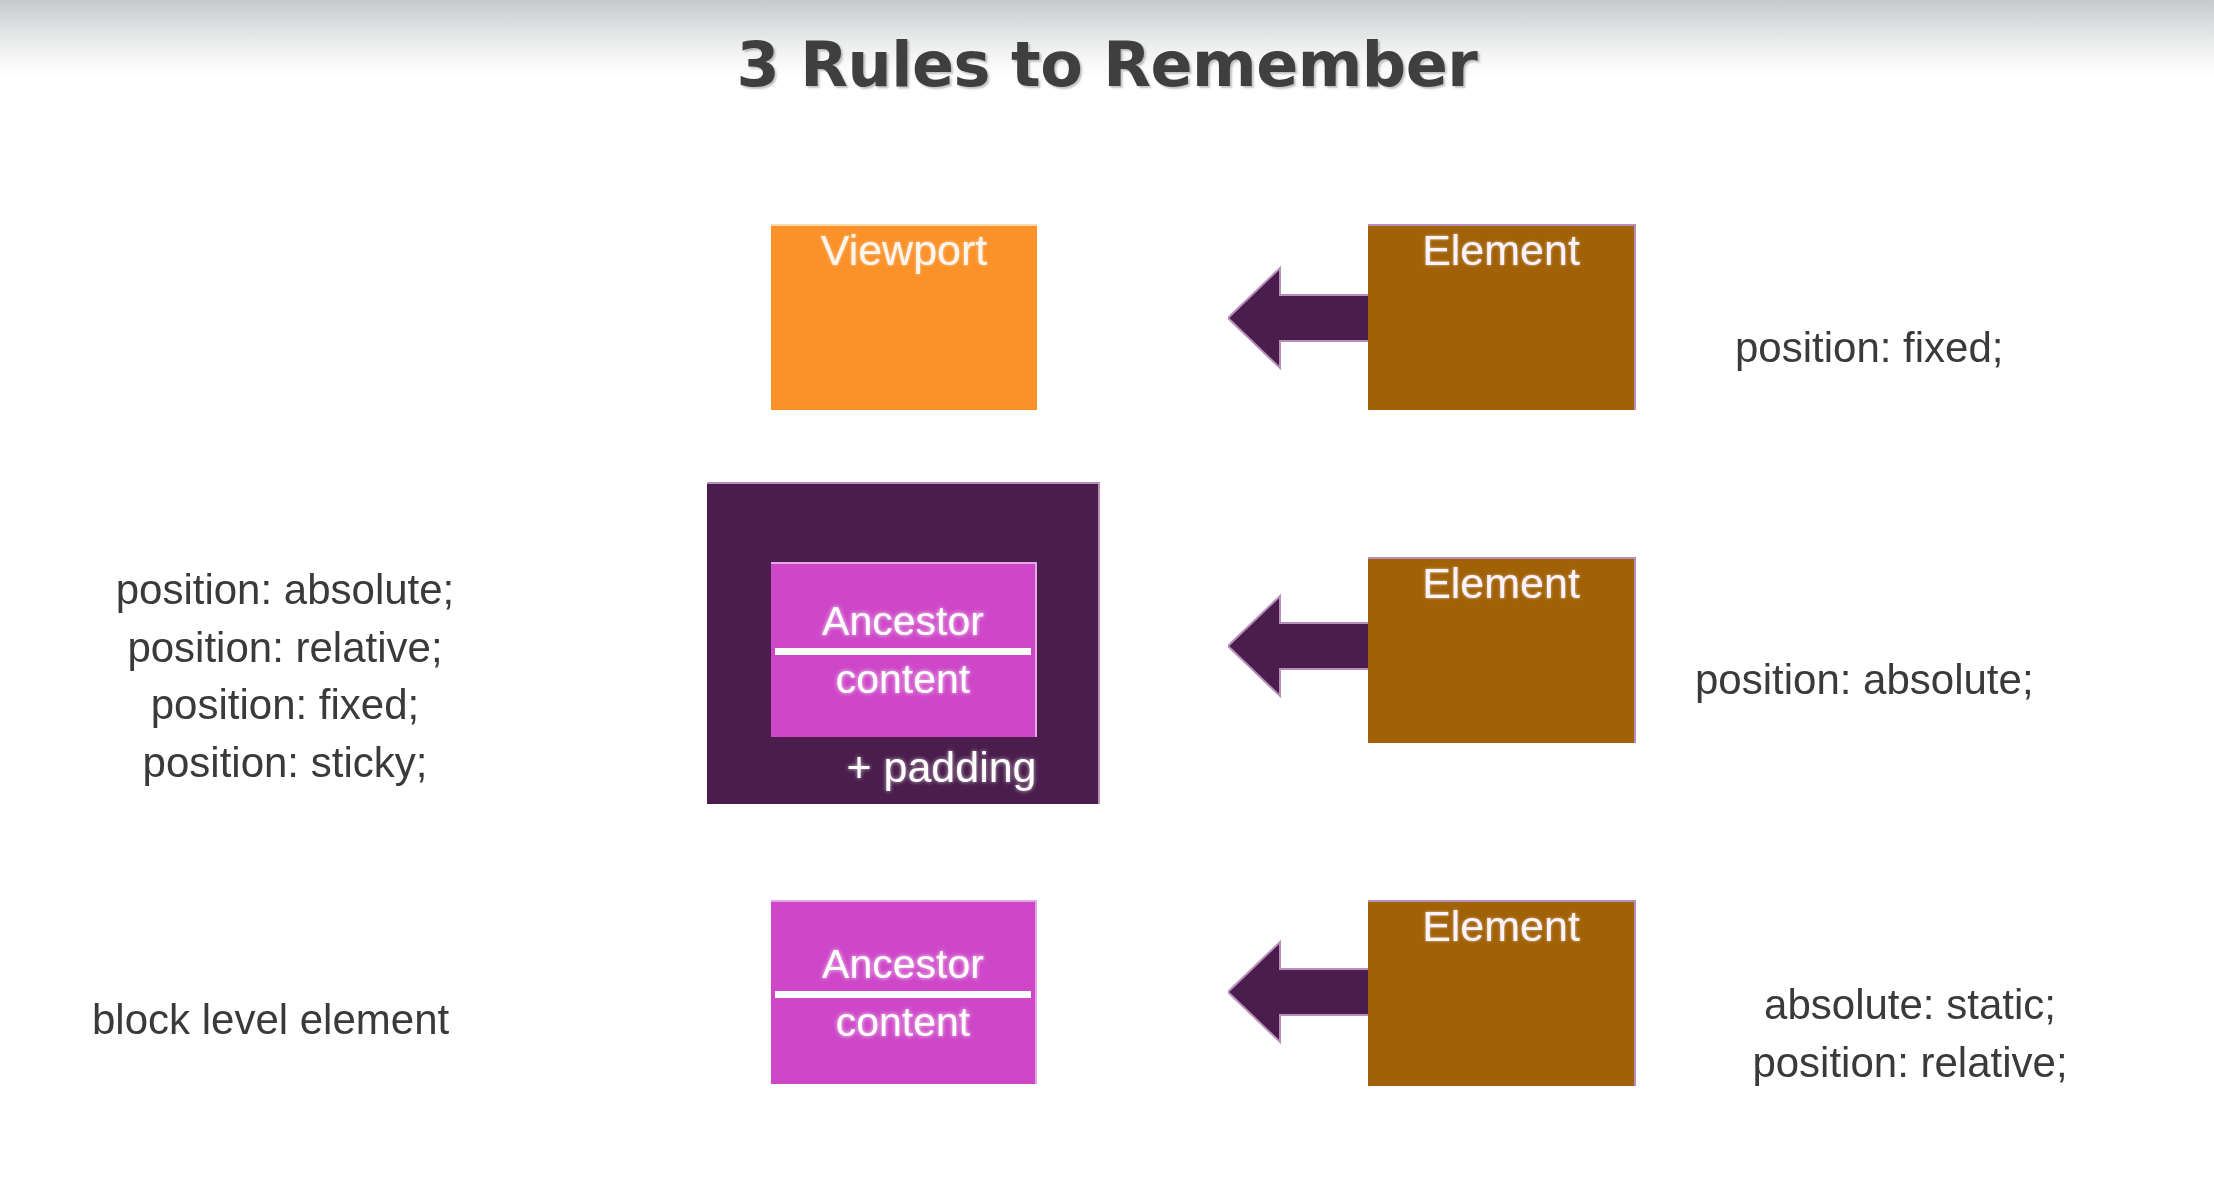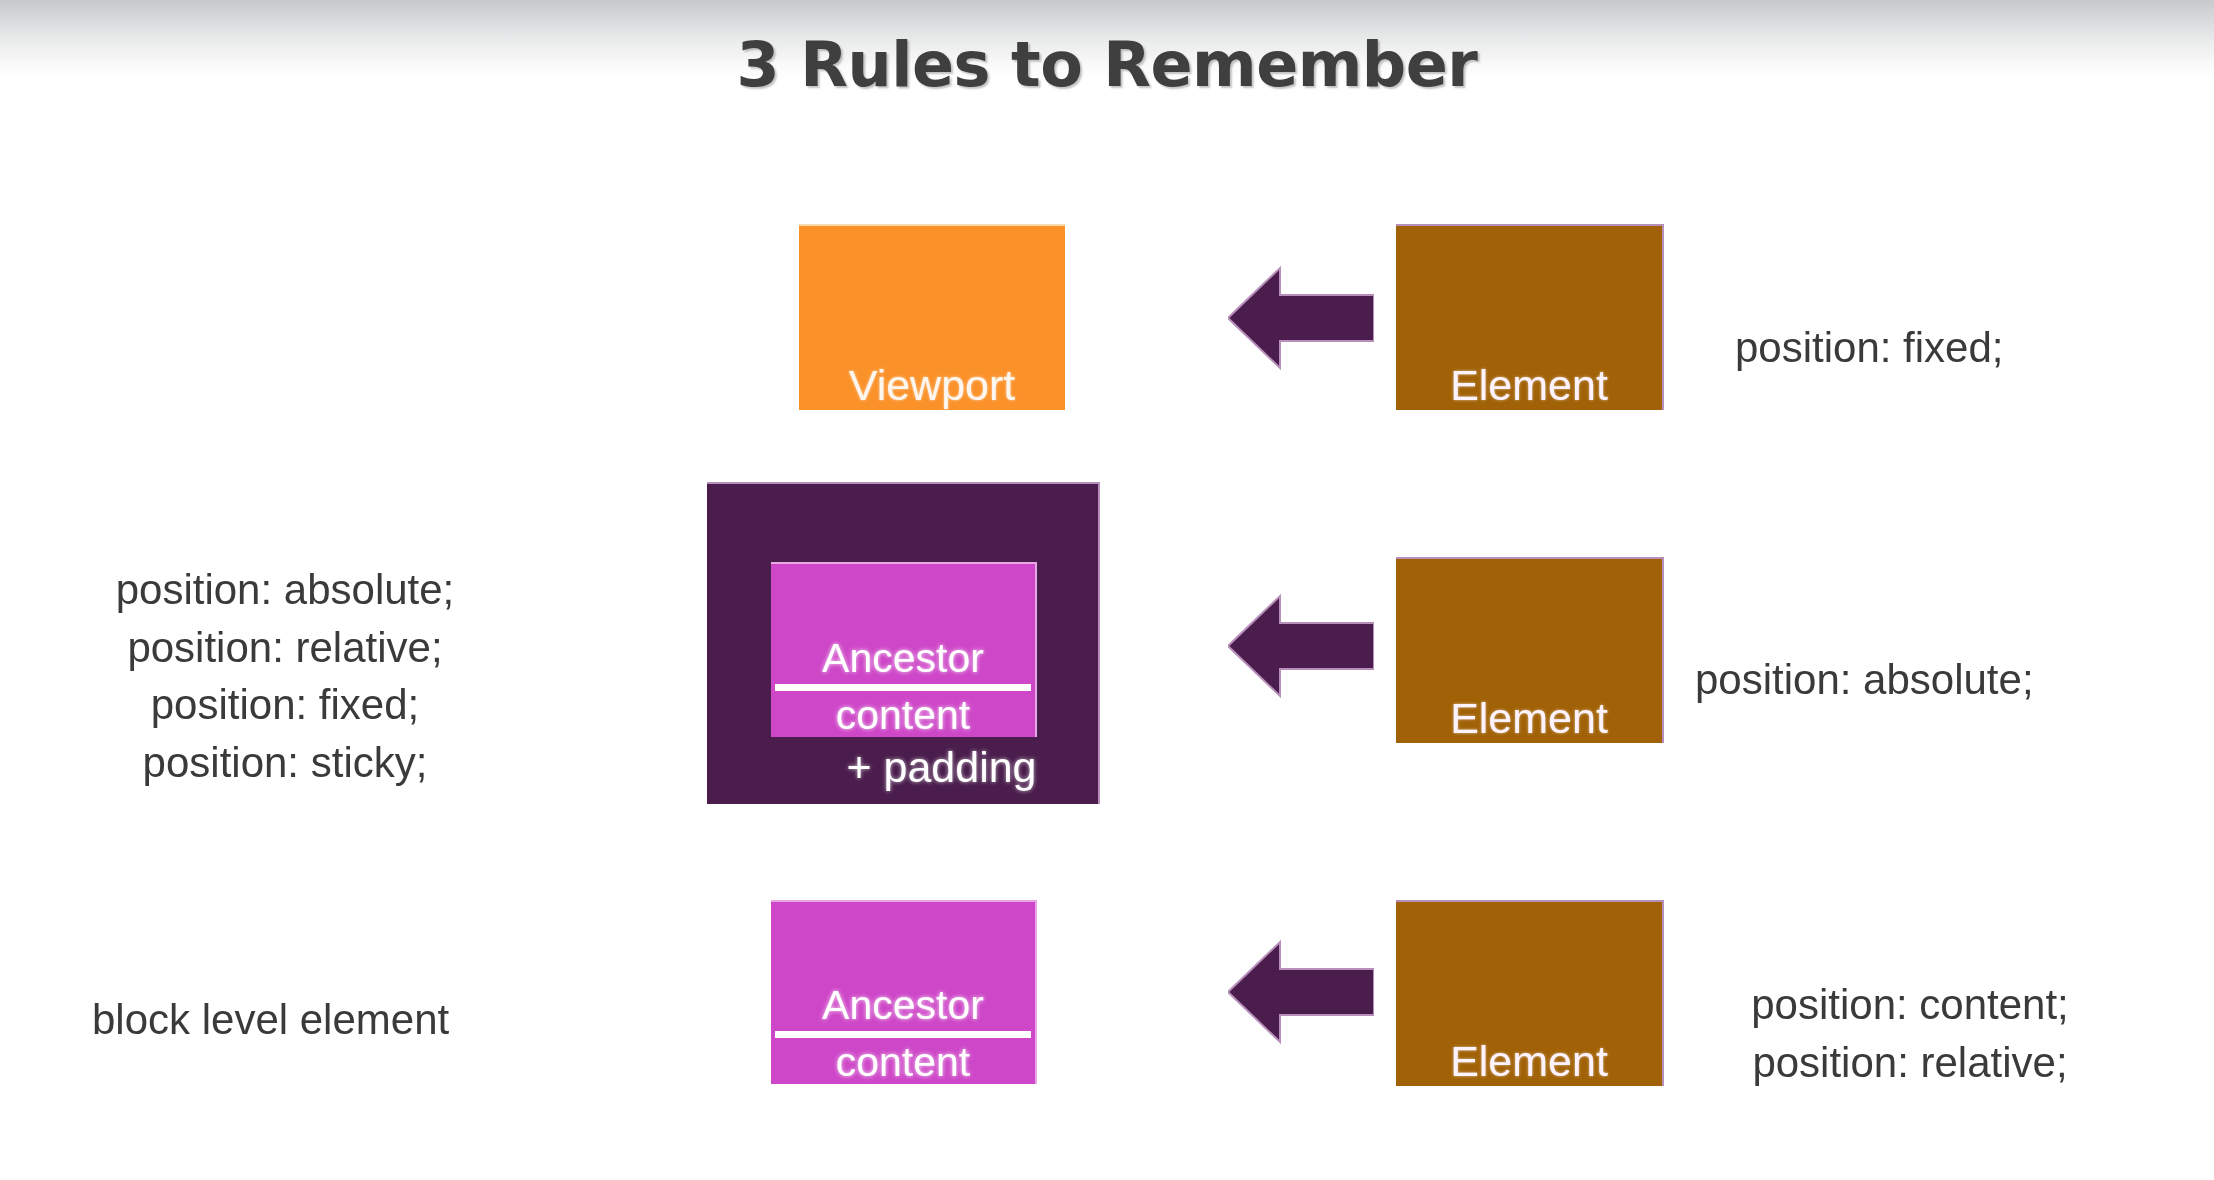--- a/index.html
+++ b/index.html
@@ -51,10 +51,9 @@
     position: absolute;
     box-sizing: border-box;
     display: flex;
-    align-items: flex-end;
+    align-items: flex-start;
     justify-content: center;
     color: #ffffff;
-    margin-left: 28px;
   }
 
   .viewport-box {

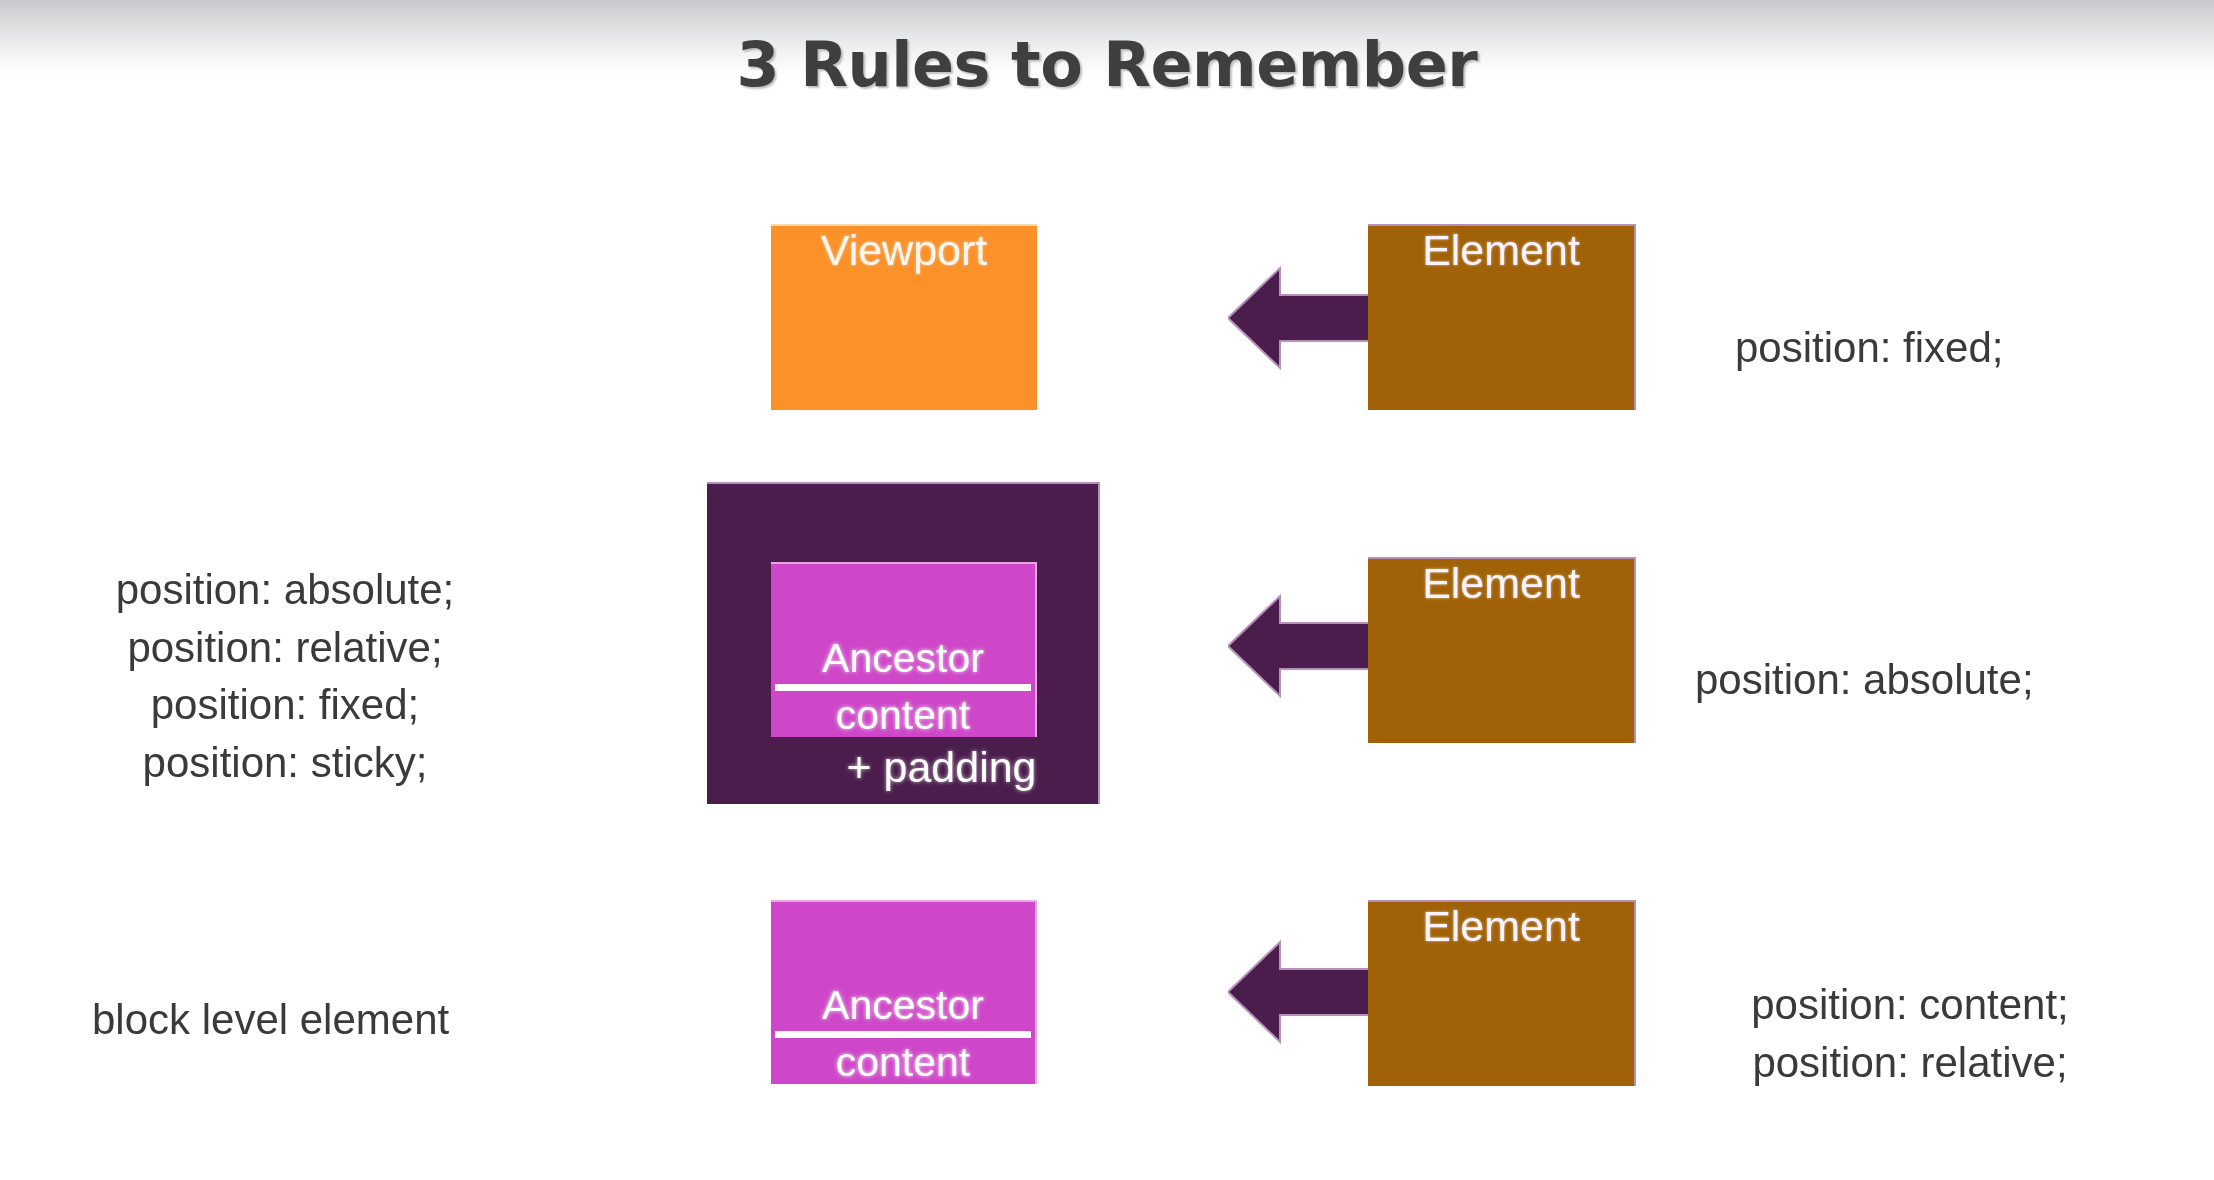--- a/index.html
+++ b/index.html
@@ -90,7 +90,7 @@
     display: flex;
     flex-direction: column;
     align-items: center;
-    justify-content: flex-end;
+    justify-content: center;
   }
 
   .frac-top, .frac-bottom {

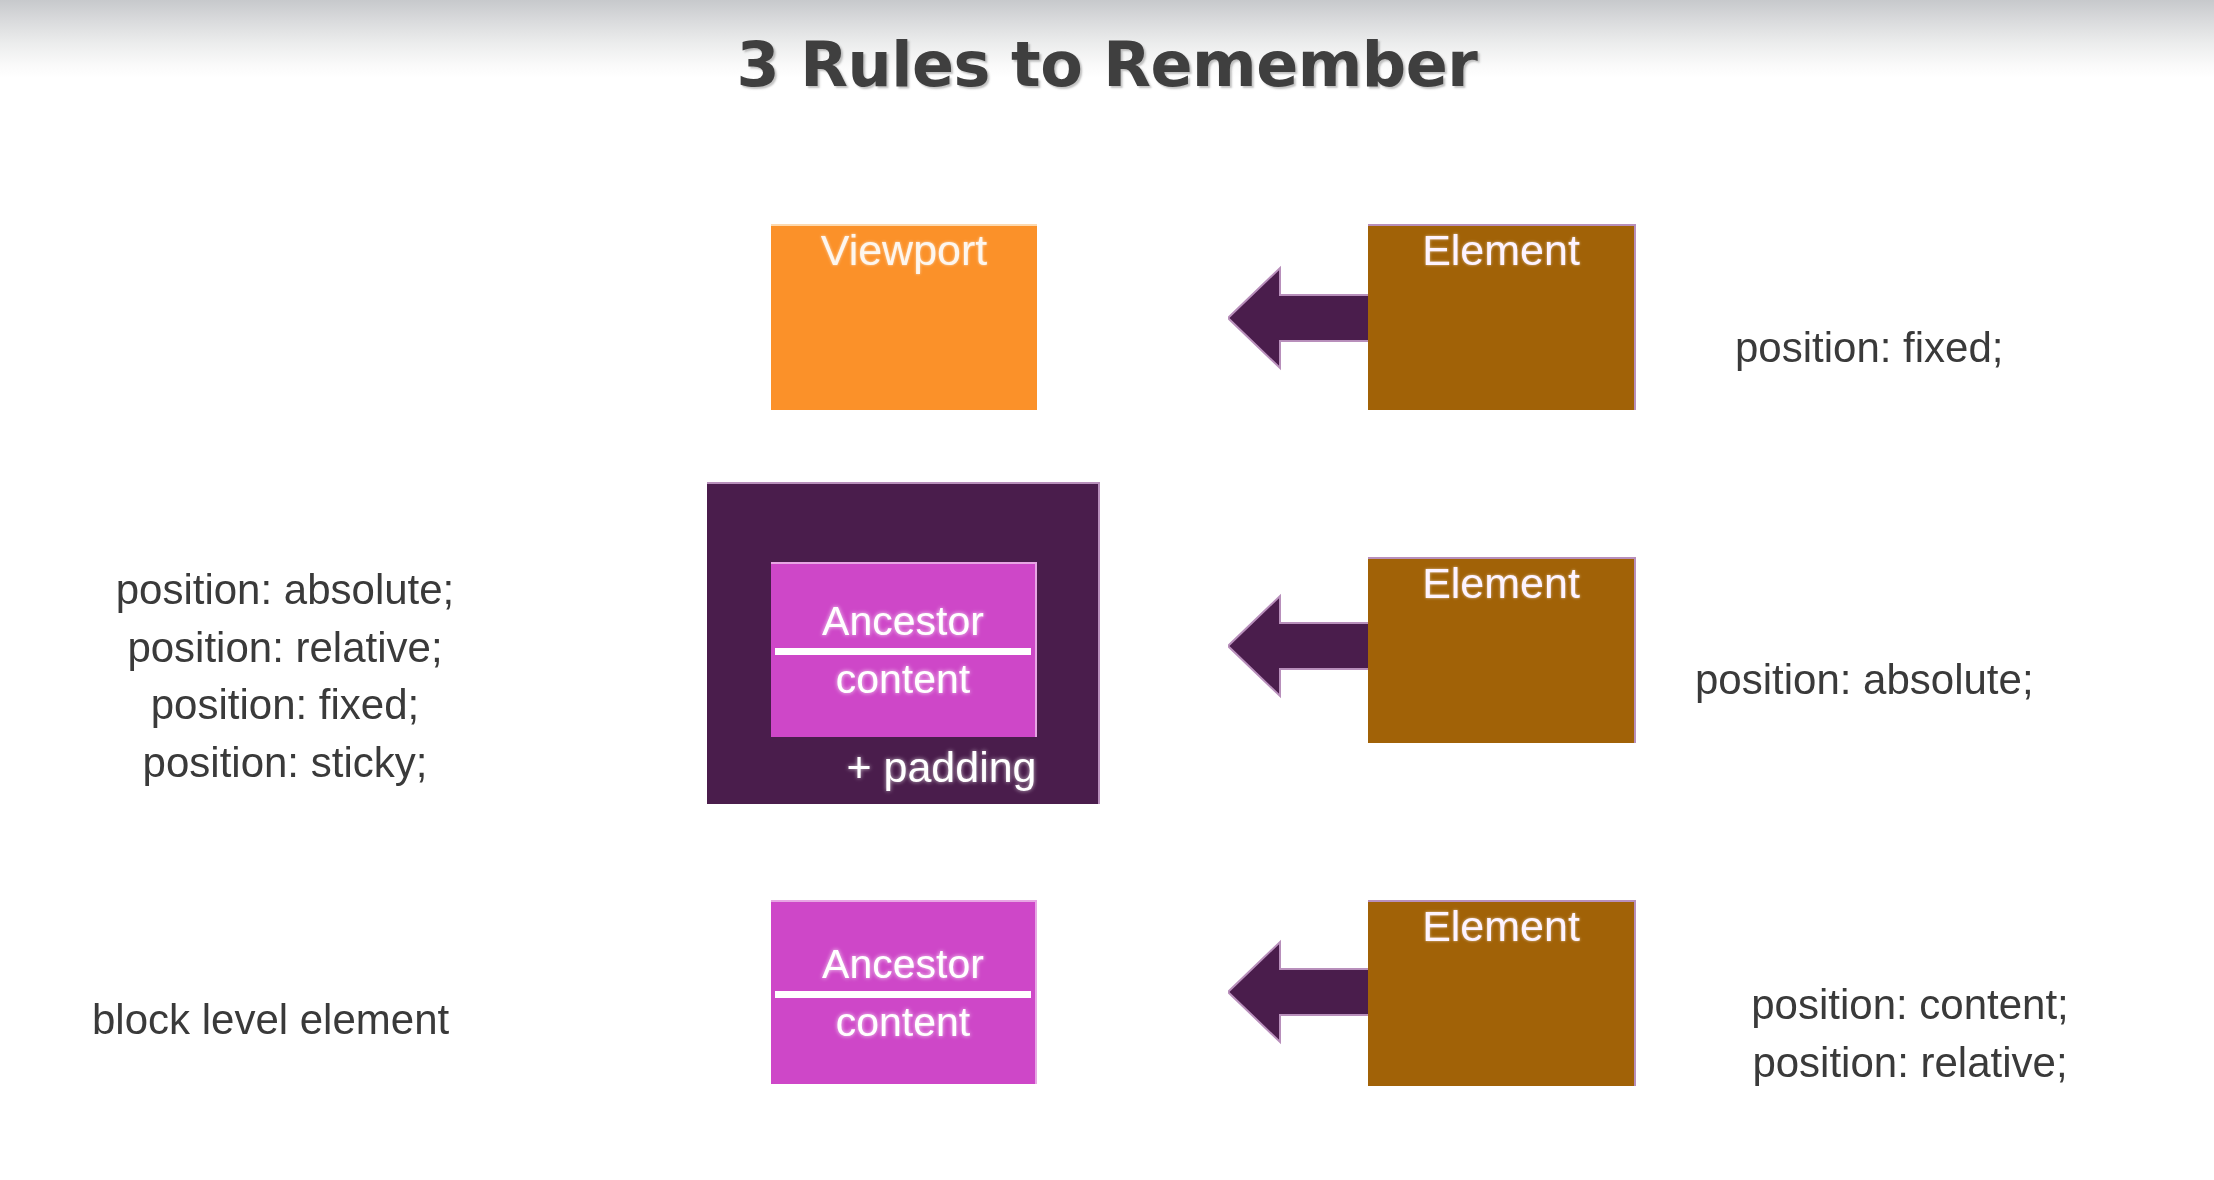--- a/index.html
+++ b/index.html
@@ -212,7 +212,7 @@
       <span>Element</span>
     </div>
 
-    <div class="caption center" style="left:1670px; top:945px; width:480px;">position: content;
+    <div class="caption center" style="left:1670px; top:945px; width:480px;">absolute: static;
 position: relative;</div>
   </div>
 

